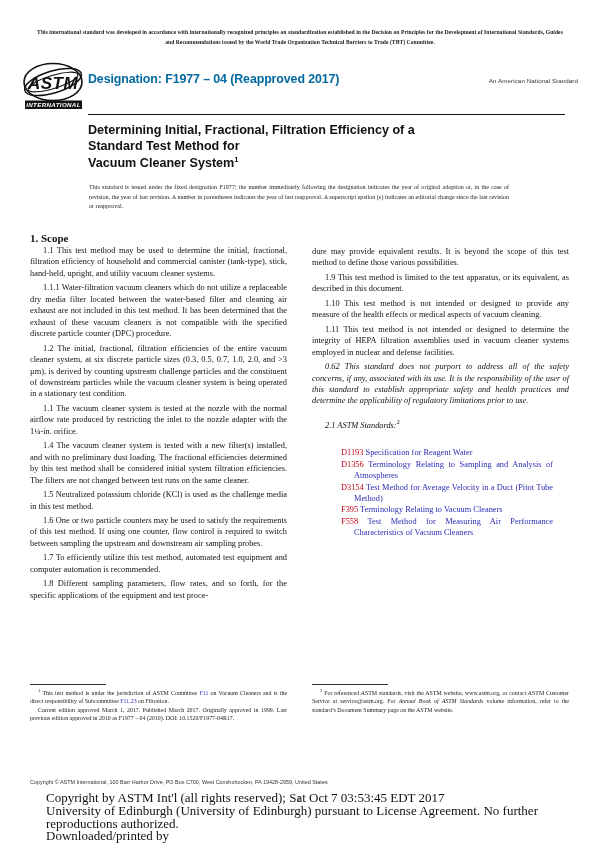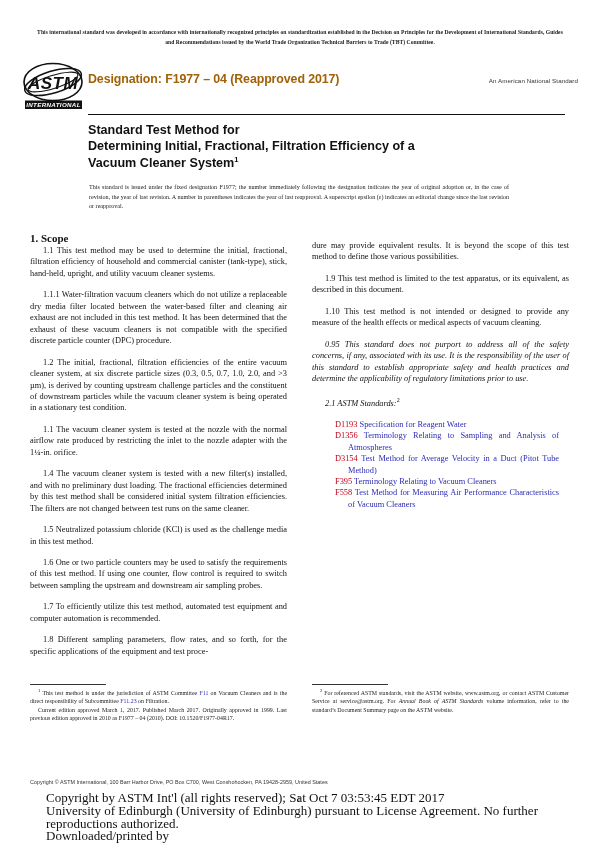--- a/index.html
+++ b/index.html
@@ -61,7 +61,7 @@
     font-weight: bold;
     font-size: 12.4px;
     letter-spacing: -0.1px;
-    color: #a16207;
+    color: #0369a1;
   }
   .ansi-note {
     position: absolute;

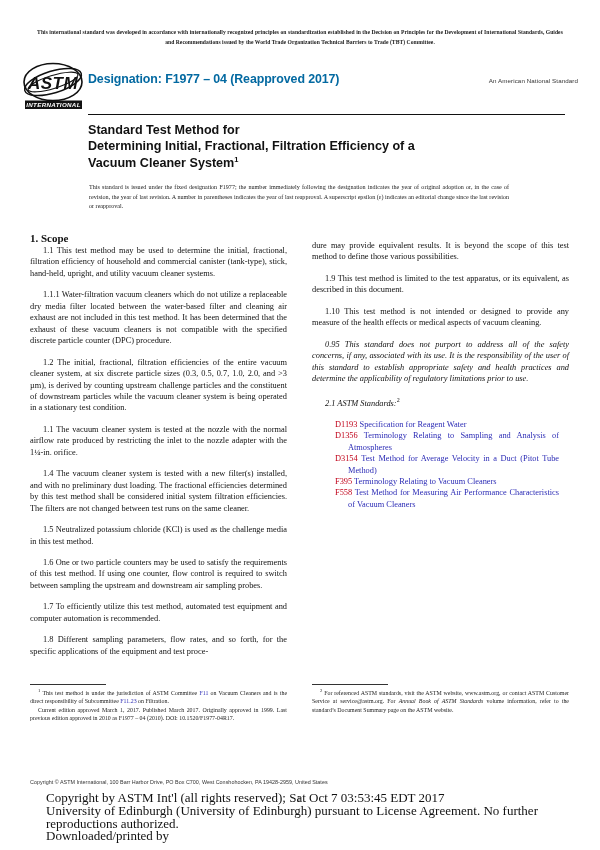--- a/index.html
+++ b/index.html
@@ -259,8 +259,8 @@
   <div class="rule-top"></div>
 
   <div class="title-block">
+    <div>Determining Initial, Fractional, Filtration Efficiency of a</div>
     <div>Standard Test Method for</div>
-    <div>Determining Initial, Fractional, Filtration Efficiency of a</div>
     <div><span>Vacuum Cleaner System</span><sup>1</sup></div>
   </div>
 

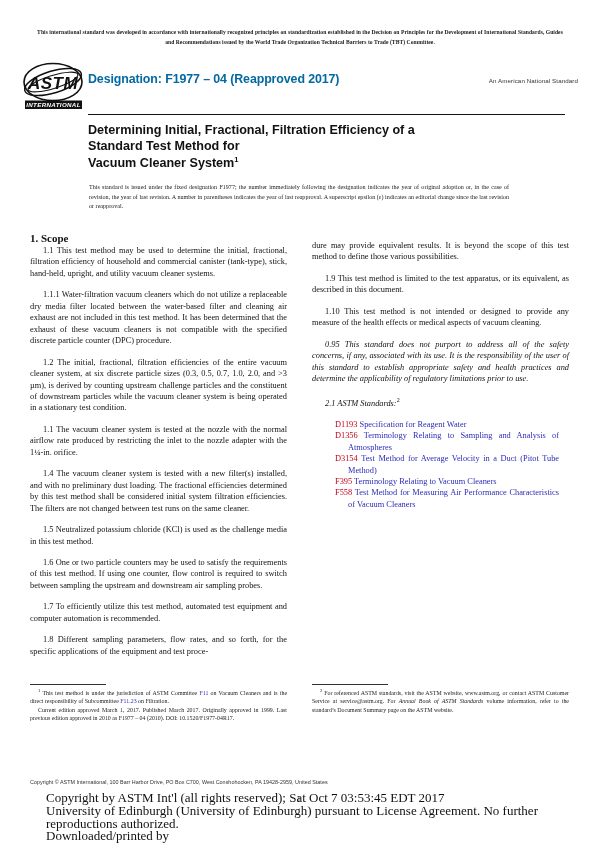--- a/index.html
+++ b/index.html
@@ -140,7 +140,7 @@
     hyphens: auto;
   }
   p.para + p.para { margin-top: 10px; }
-  p.para.cont { text-indent: 0; margin-top: 8px; }
+  p.para.cont { text-indent: 0; margin-top: 14px; }
   p.ital { font-style: italic; }
 
   .subhead {

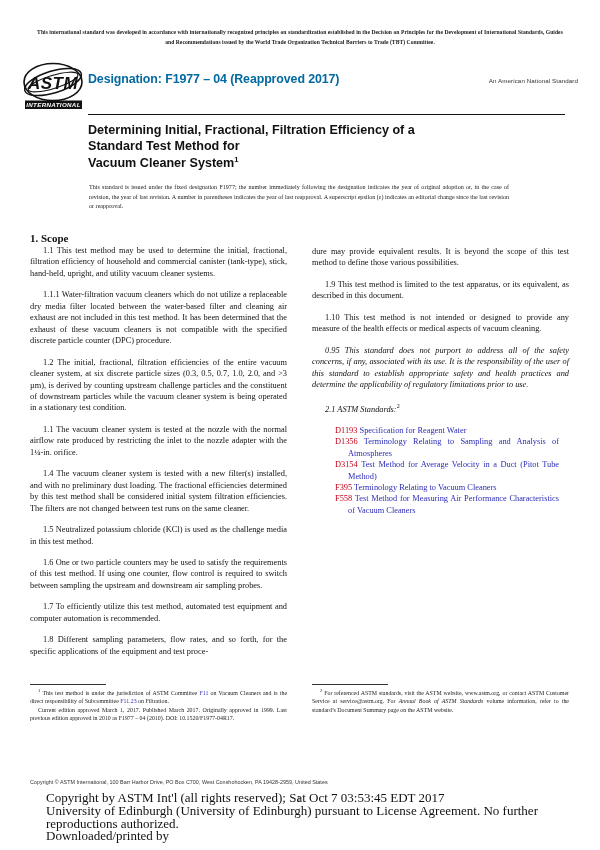--- a/index.html
+++ b/index.html
@@ -139,7 +139,7 @@
     text-align: justify;
     hyphens: auto;
   }
-  p.para + p.para { margin-top: 10px; }
+  p.para + p.para { margin-top: 3px; }
   p.para.cont { text-indent: 0; margin-top: 14px; }
   p.ital { font-style: italic; }
 

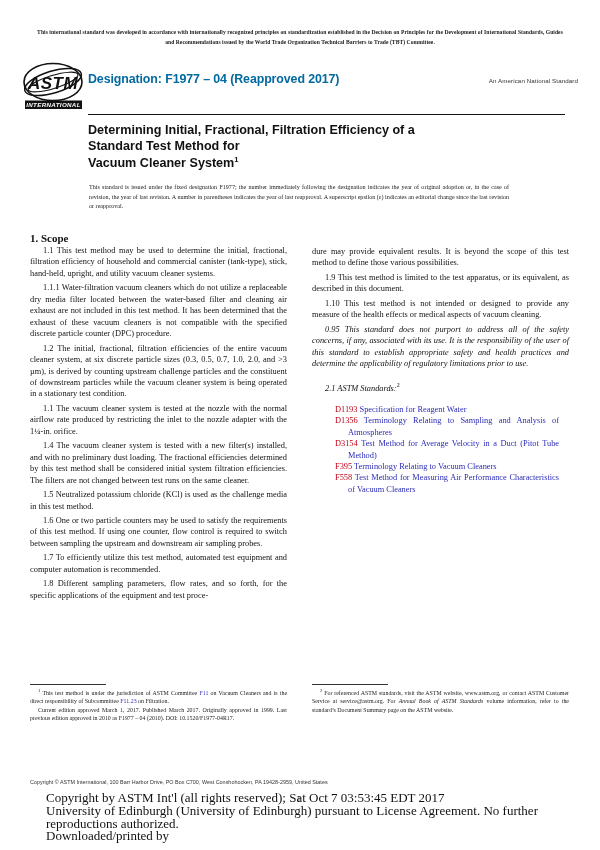--- a/index.html
+++ b/index.html
@@ -283,6 +283,7 @@
     <p class="para cont">dure may provide equivalent results. It is beyond the scope of this test method to define those various possibilities.</p>
     <p class="para">1.9 This test method is limited to the test apparatus, or its equivalent, as described in this document.</p>
     <p class="para">1.10 This test method is not intended or designed to provide any measure of the health effects or medical aspects of vacuum cleaning.</p>
+    <p class="para">1.11 This test method is not intended or designed to determine the integrity of HEPA filtration assemblies used in vacuum cleaner systems employed in nuclear and defense facilities.</p>
     <p class="para ital">0.95 This standard does not purport to address all of the safety concerns, if any, associated with its use. It is the responsibility of the user of this standard to establish appropriate safety and health practices and determine the applicability of regulatory limitations prior to use.</p>
 
     <div class="sec-spacer"></div>

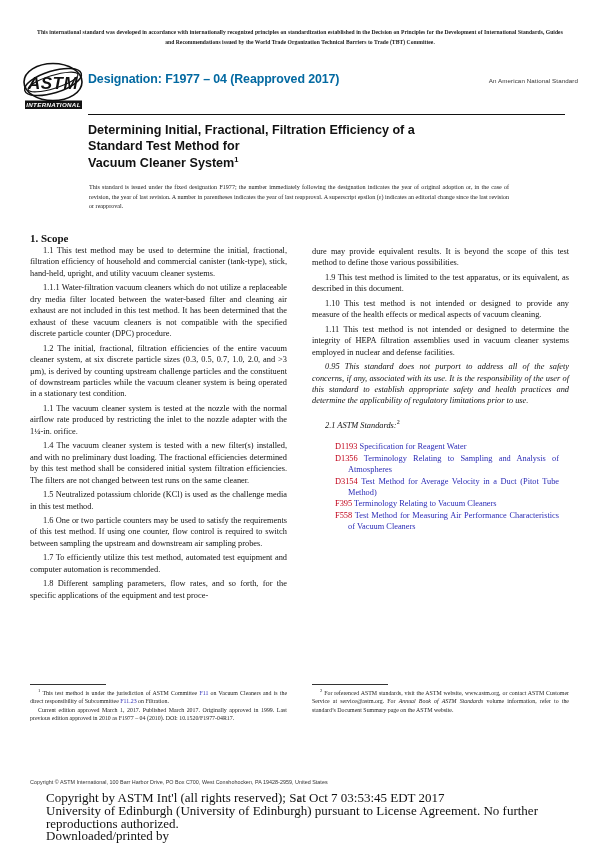--- a/index.html
+++ b/index.html
@@ -284,7 +284,7 @@
     <p class="para">1.9 This test method is limited to the test apparatus, or its equivalent, as described in this document.</p>
     <p class="para">1.10 This test method is not intended or designed to provide any measure of the health effects or medical aspects of vacuum cleaning.</p>
     <p class="para">1.11 This test method is not intended or designed to determine the integrity of HEPA filtration assemblies used in vacuum cleaner systems employed in nuclear and defense facilities.</p>
-    <p class="para ital">0.95 This standard does not purport to address all of the safety concerns, if any, associated with its use. It is the responsibility of the user of this standard to establish appropriate safety and health practices and determine the applicability of regulatory limitations prior to use.</p>
+    <p class="para ital">0.62 This standard does not purport to address all of the safety concerns, if any, associated with its use. It is the responsibility of the user of this standard to establish appropriate safety and health practices and determine the applicability of regulatory limitations prior to use.</p>
 
     <div class="sec-spacer"></div>
     <p class="subhead"><span>2.1 ASTM Standards:</span><sup>2</sup></p>

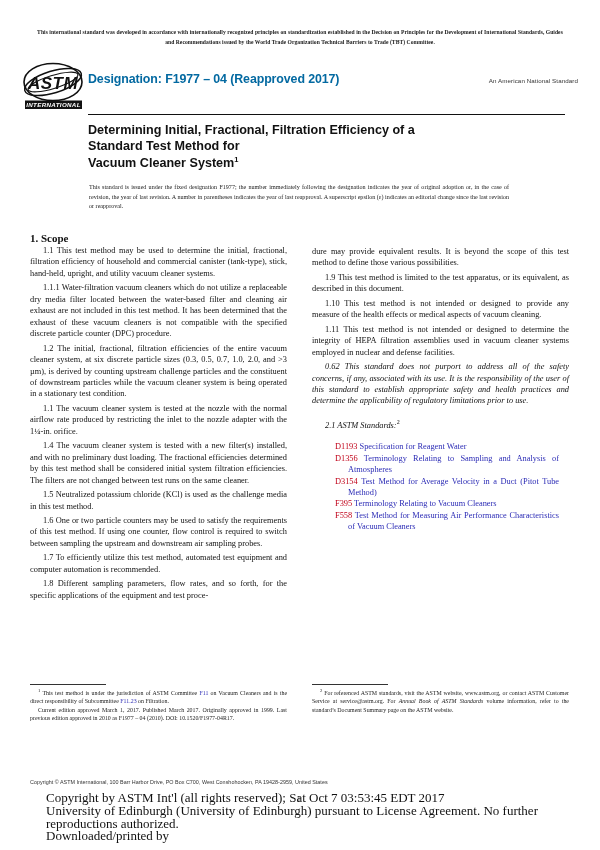--- a/index.html
+++ b/index.html
@@ -154,7 +154,7 @@
   
   ul.reflist {
     list-style: none;
-    margin: 10px;
+    margin: 16px;
     padding: 0 0 0 13px;
   }
   ul.reflist li {

